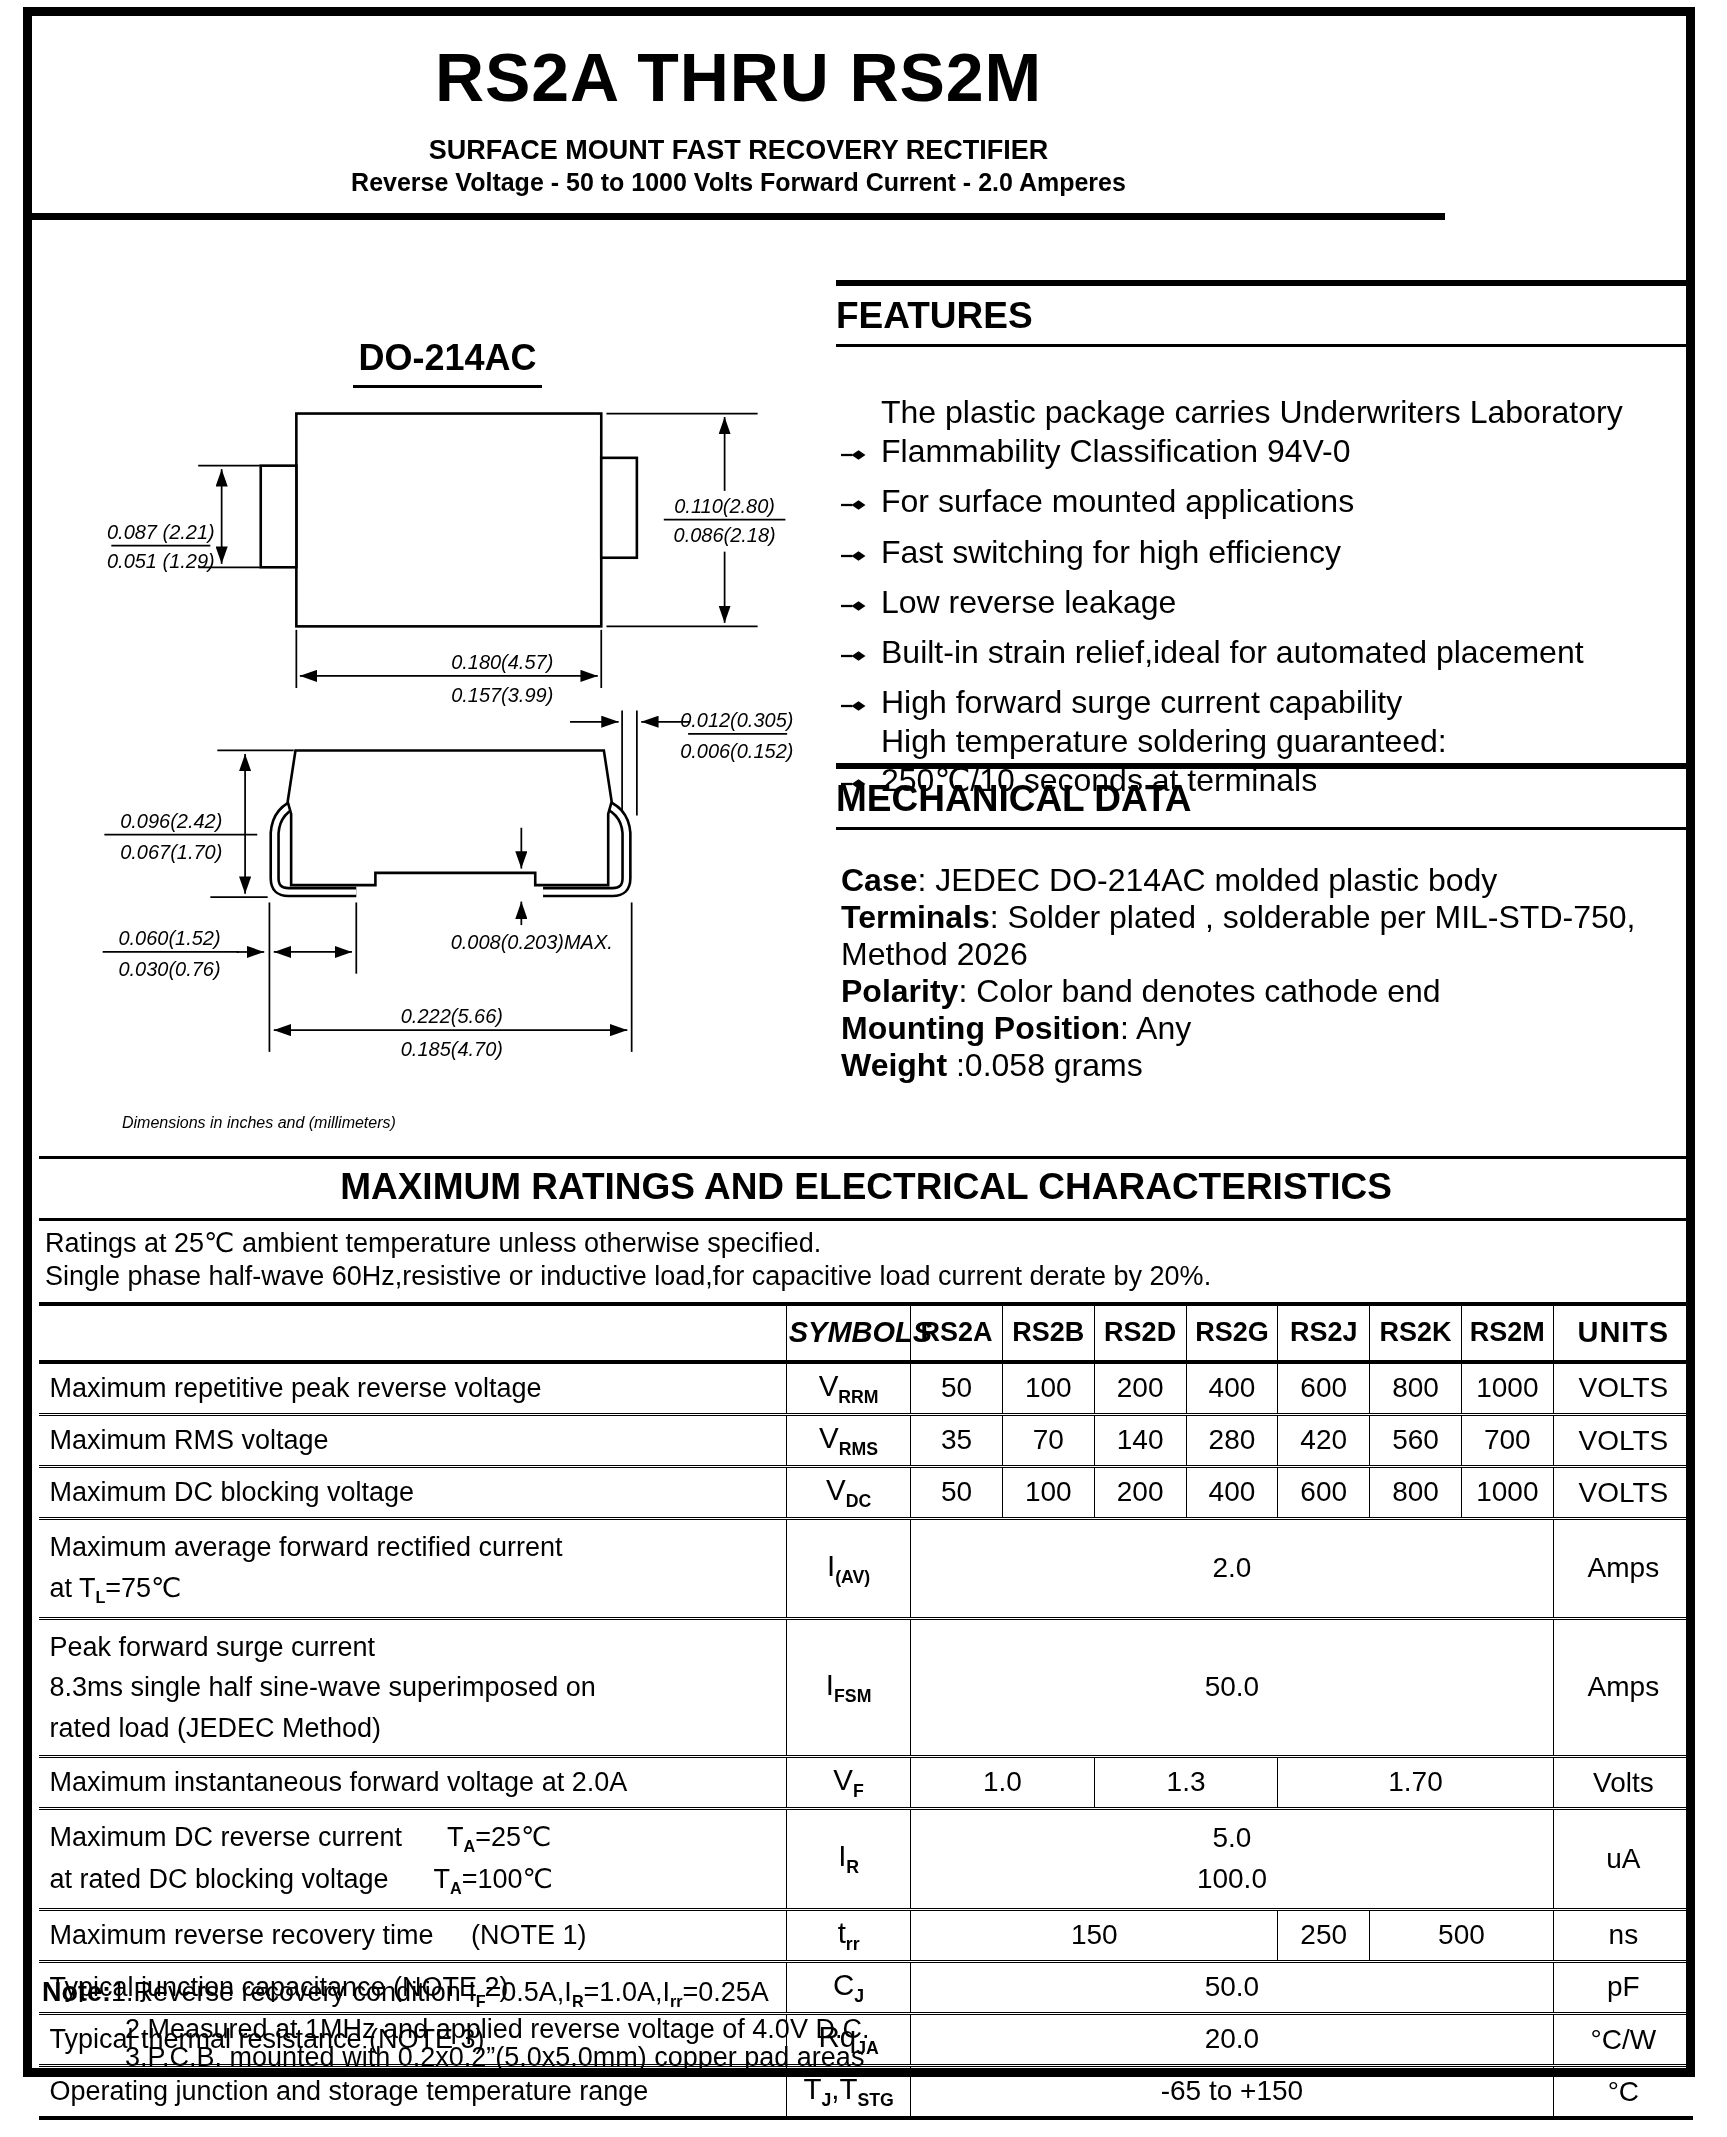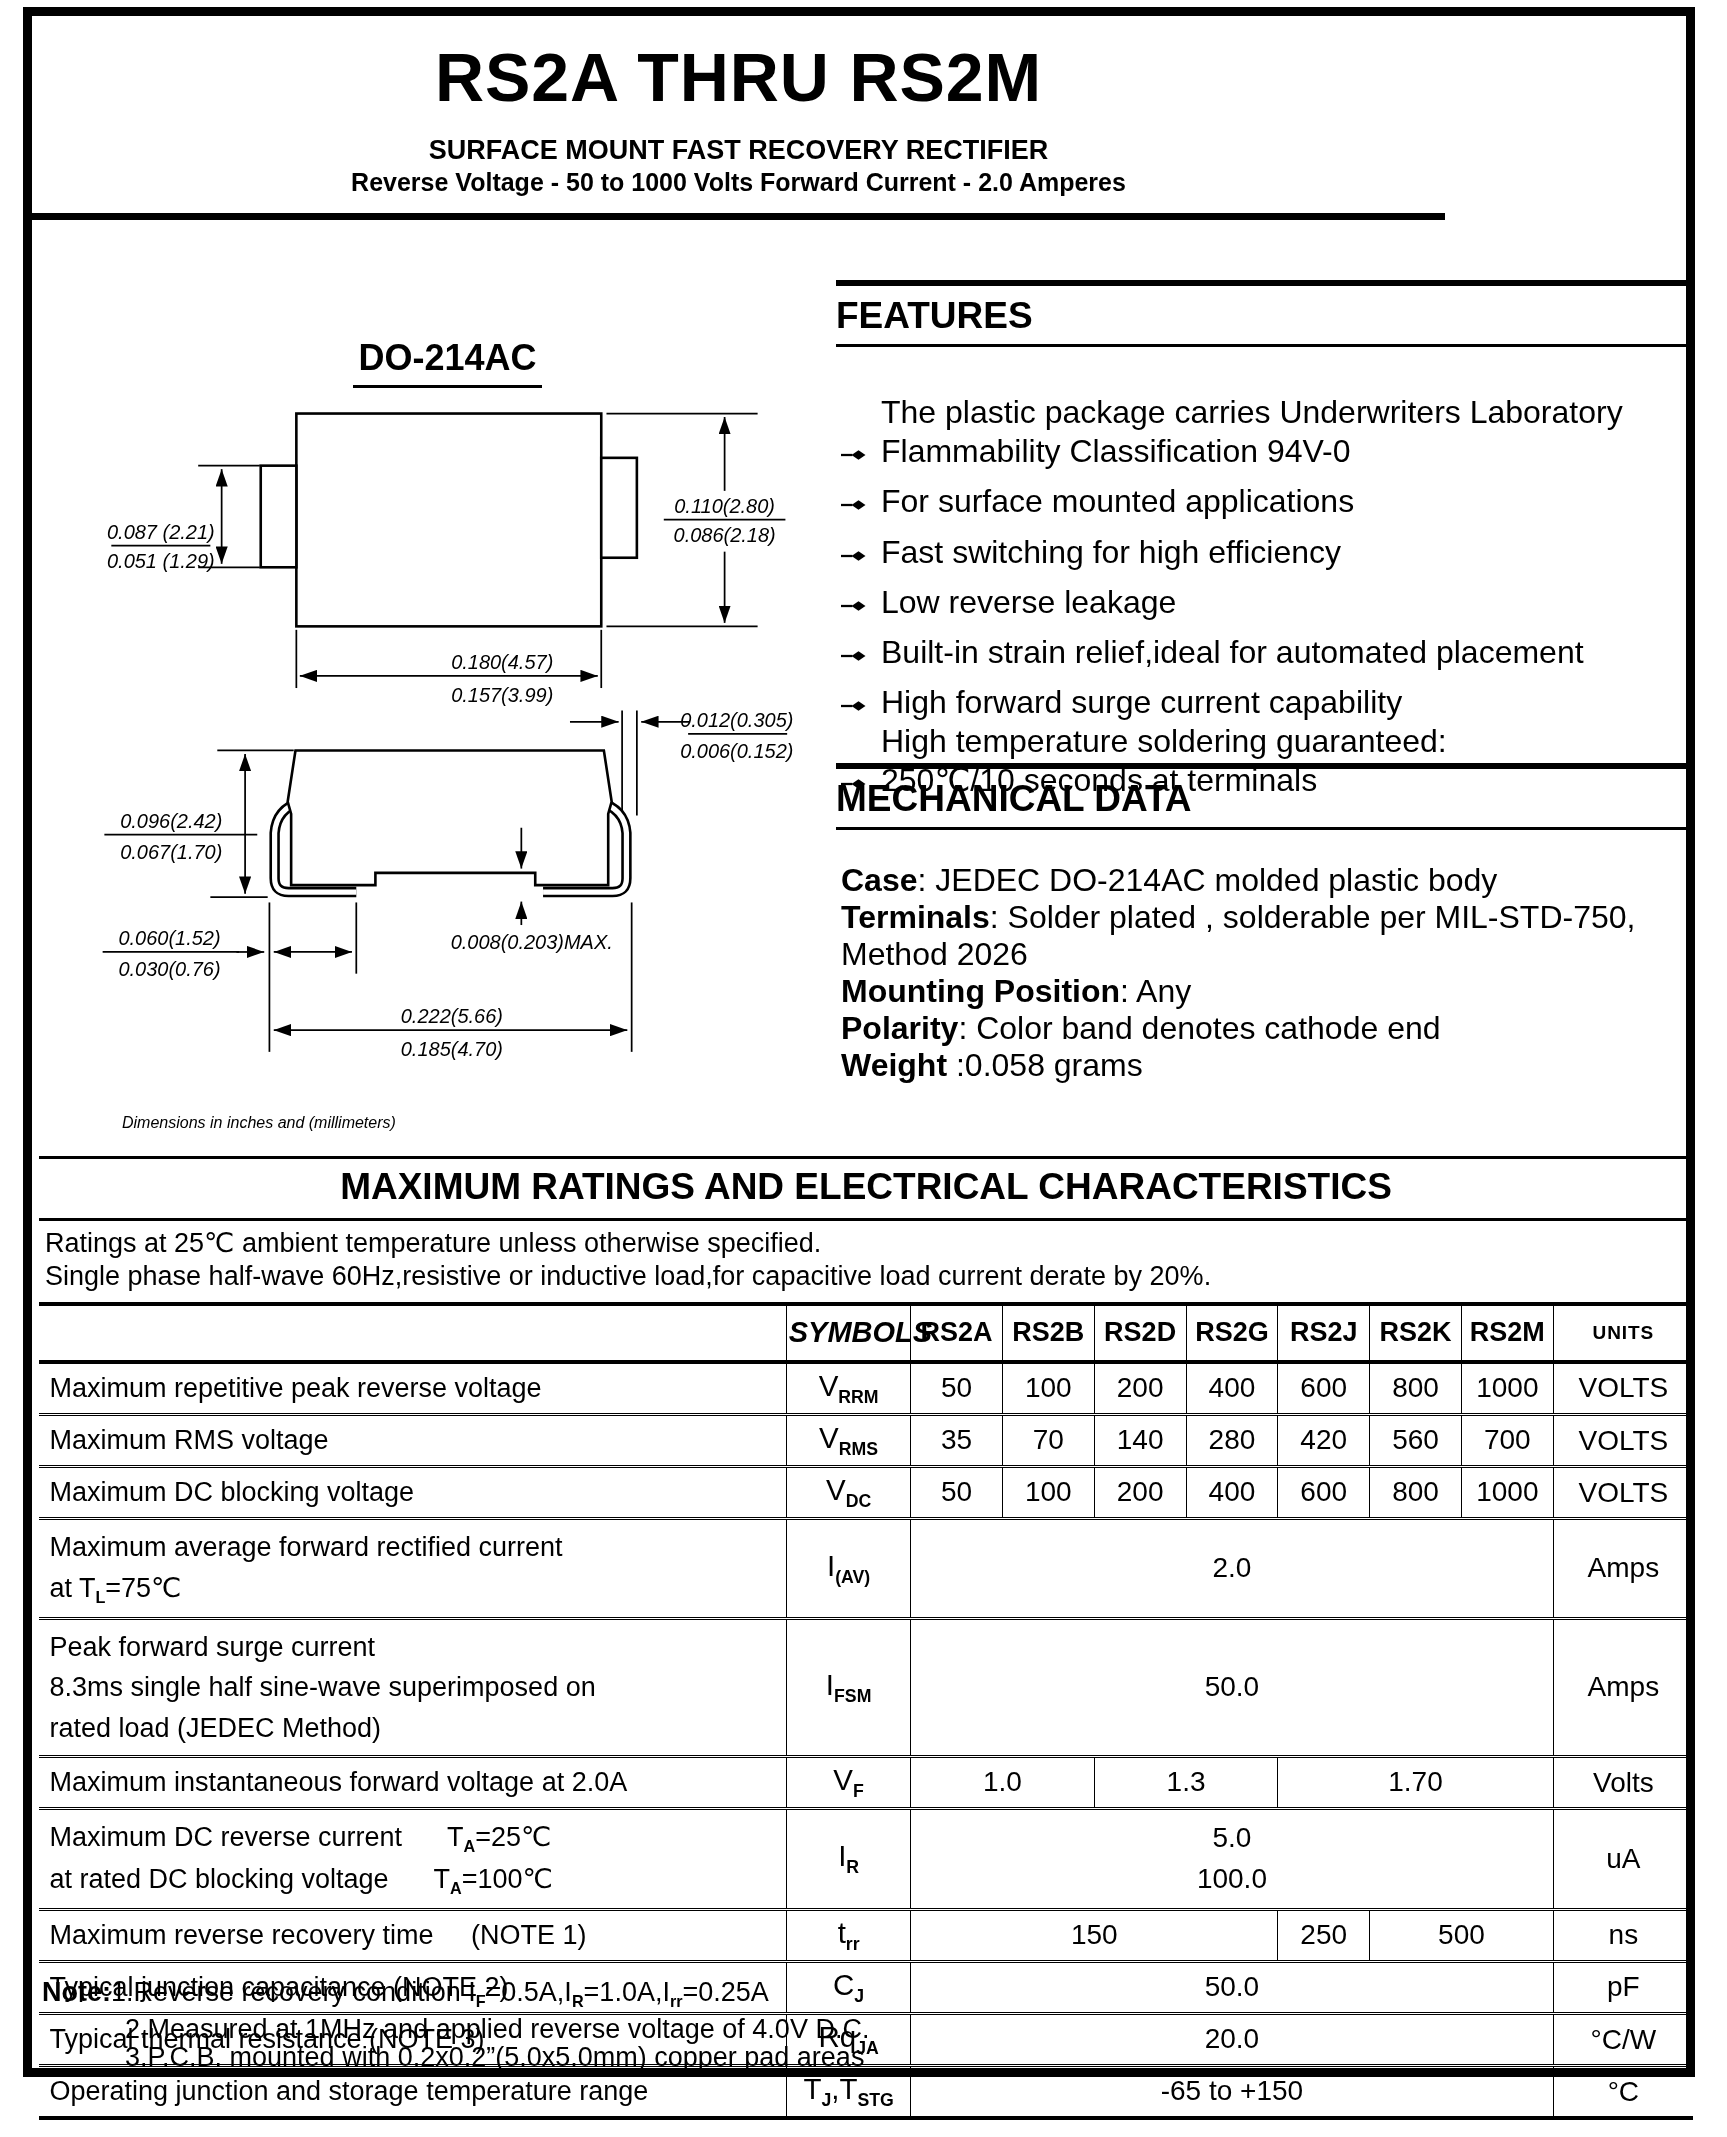--- a/index.html
+++ b/index.html
@@ -204,8 +204,8 @@
   <div class="mlines">
       <div class="mline"><b>Case</b><span>: JEDEC DO-214AC molded plastic body</span></div>
       <div class="mline"><b>Terminals</b><span>: Solder plated , solderable per MIL-STD-750,<br>Method 2026</span></div>
+      <div class="mline"><b>Polarity</b><span>: Color band denotes cathode end</span></div>
       <div class="mline"><b>Mounting Position</b><span>: Any</span></div>
-      <div class="mline"><b>Polarity</b><span>: Color band denotes cathode end</span></div>
       <div class="mline"><b>Weight</b><span> :0.058 grams</span></div>
     </div>
 

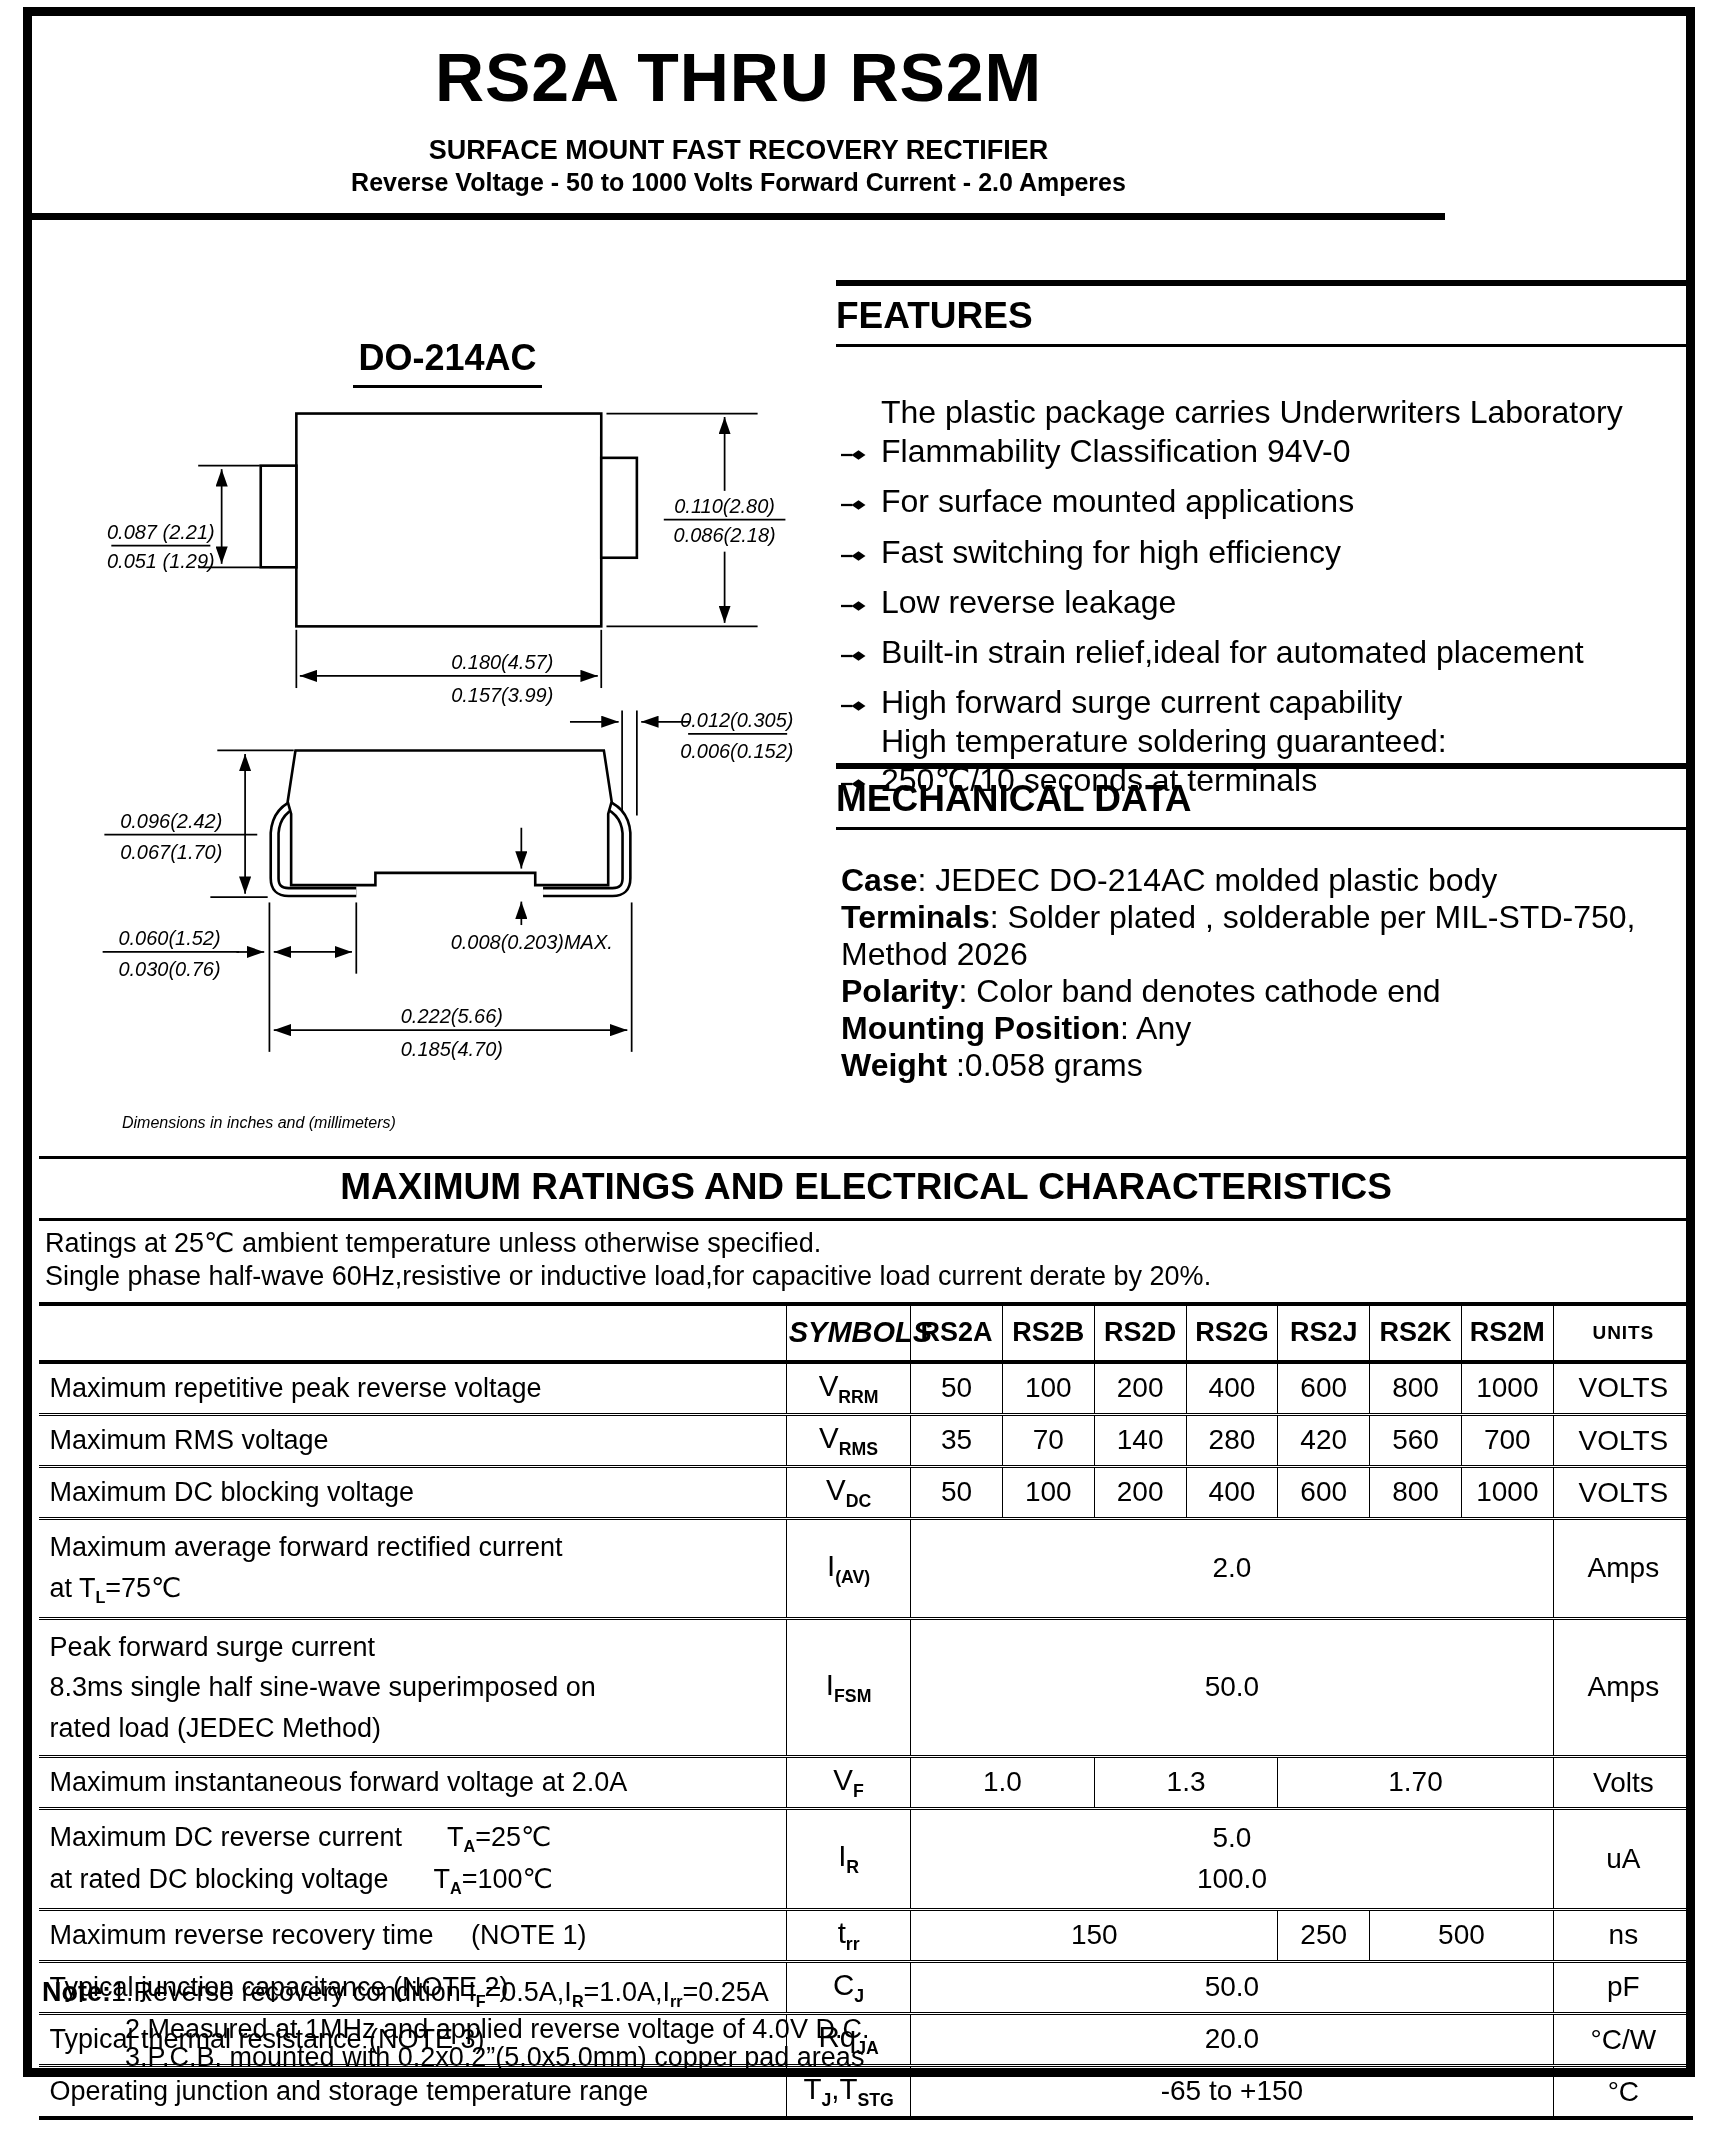--- a/index.html
+++ b/index.html
@@ -38,7 +38,7 @@
   .rtable tr:first-child td{border-top:none;}
   .rtable td.h{font-weight:bold;font-size:27px;padding:10.4px 1.7px;border-bottom:4.3px solid #000;}
   .rtable td.sym-h{font-style:italic;font-size:29px;}
-  .rtable td.unit-h{font-size:19px;letter-spacing:0.9px;}
+  .rtable td.unit-h{font-size:29px;letter-spacing:0.9px;}
   .rtable td.p{text-align:left;padding-left:10.4px;font-size:27px;line-height:1.45;}
   .rtable td.p.multi{line-height:1.5;padding-top:7px;padding-bottom:7px;}
   .rtable td.s{font-size:29.5px;}

